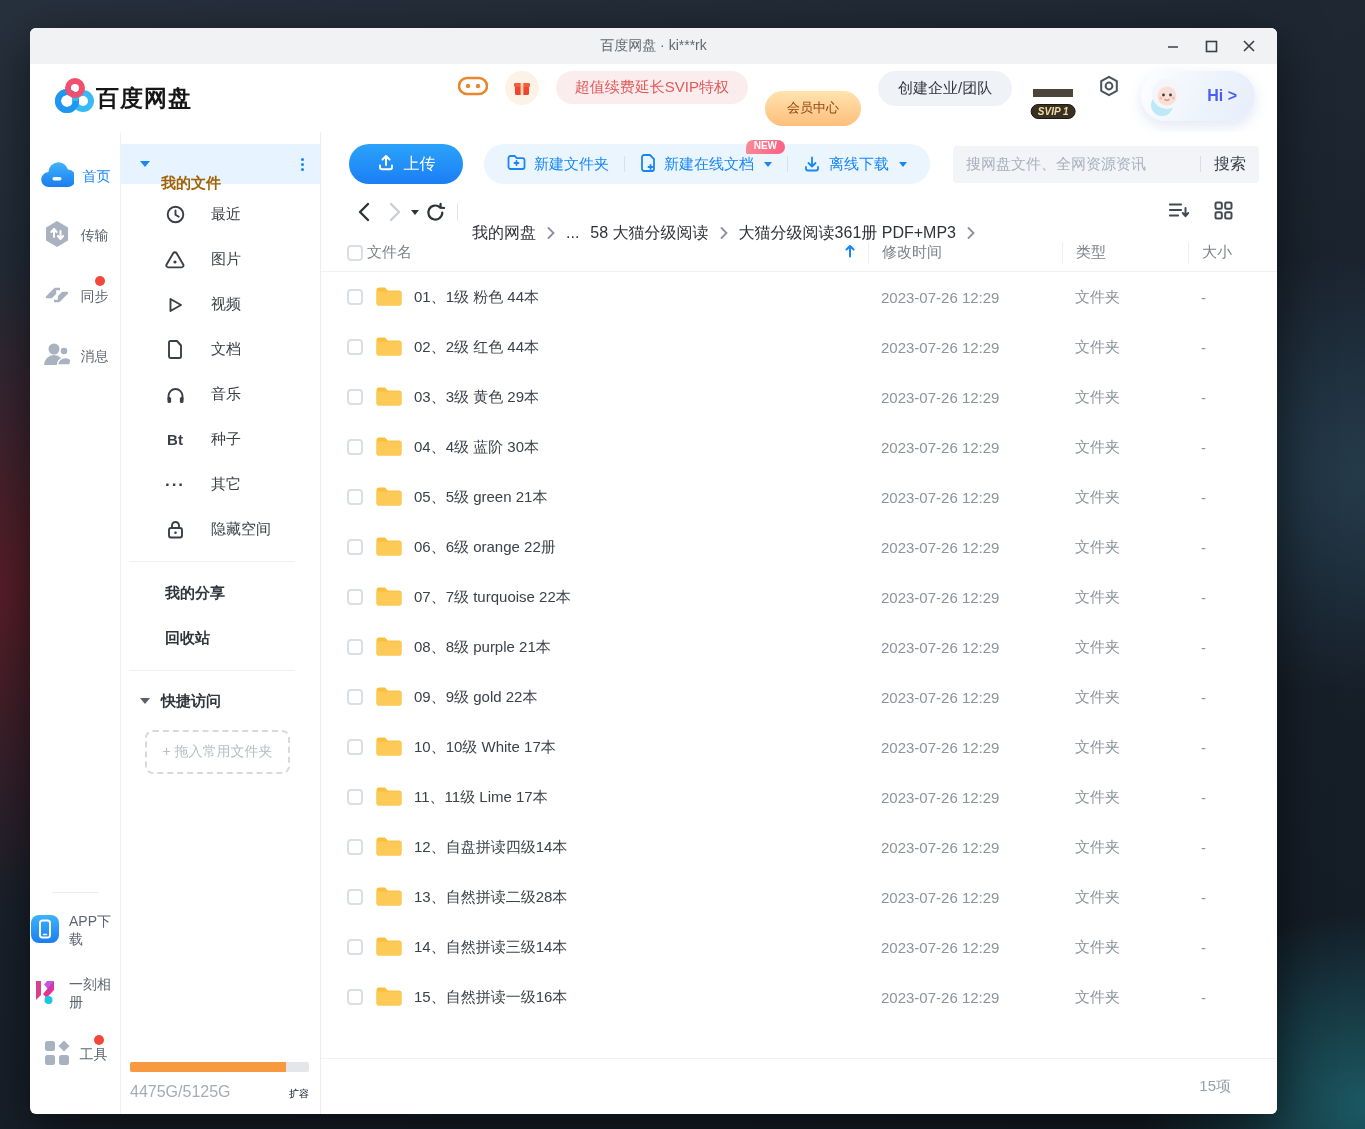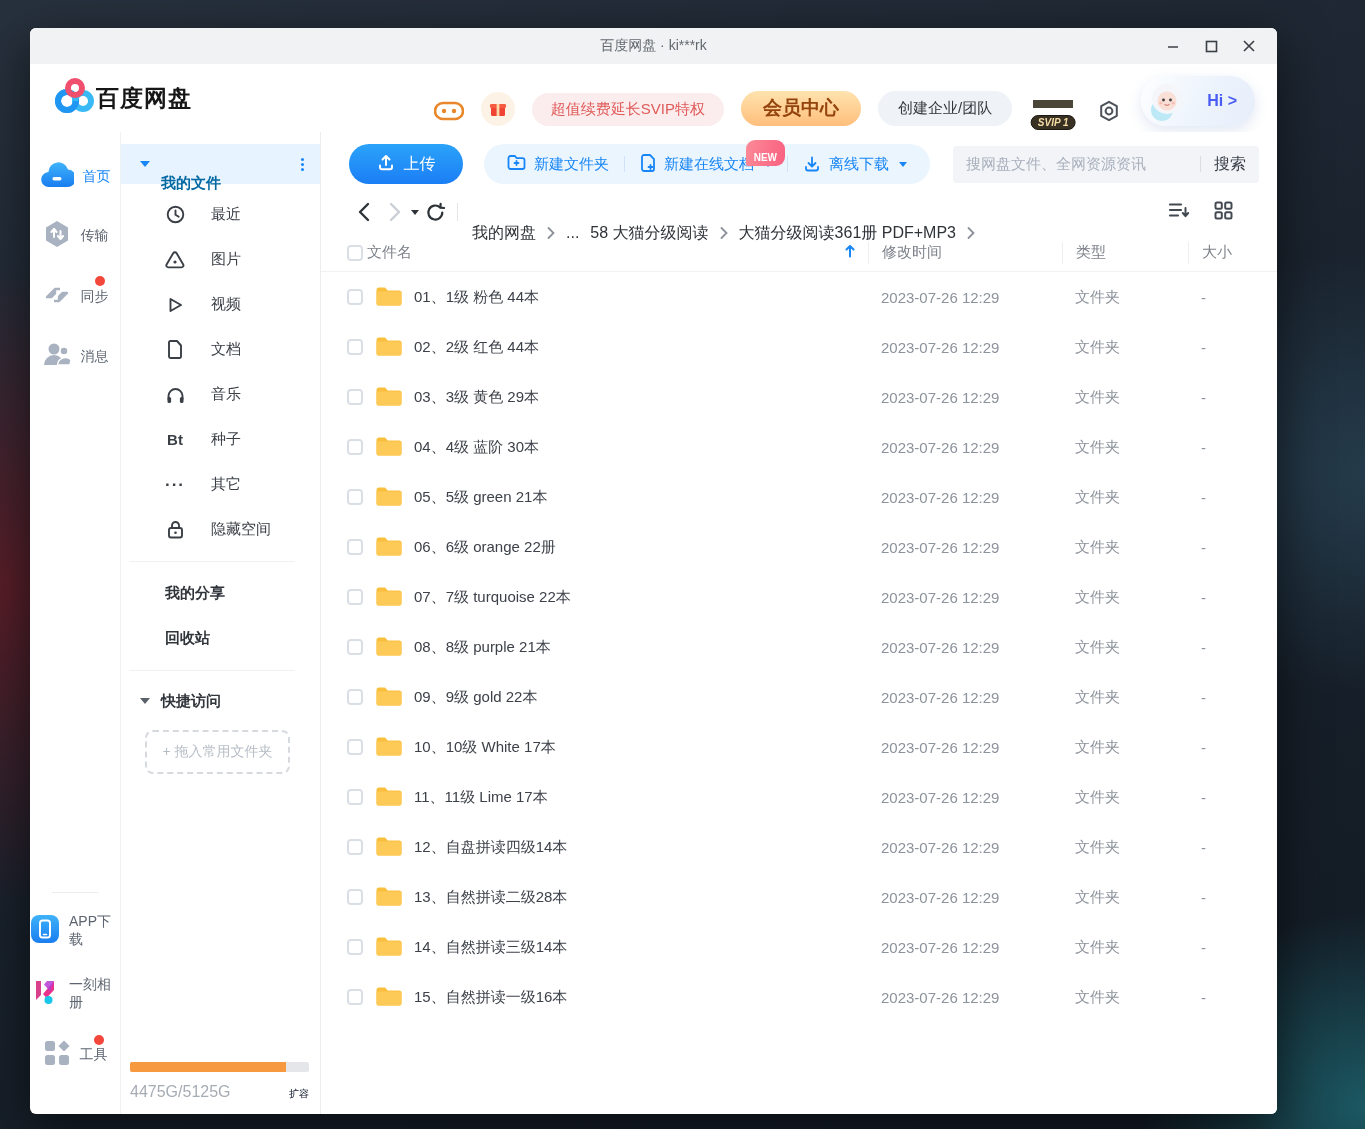--- a/index.html
+++ b/index.html
@@ -26,7 +26,7 @@
   .app-header{ height:68px; background:#fff; display:flex; align-items:center; padding:0 22px 0 24px; flex:none;}
   .logo-area{ display:flex; align-items:center; }
   .app-name{ font-size:23px; font-weight:bold; color:#161616; letter-spacing:1px;}
-  .header-right{ margin-left:auto; display:flex; align-items:flex-end; gap:17px; }
+  .header-right{ margin-left:auto; display:flex; align-items:flex-start; gap:17px; }
   .icon-btn{ width:30px; height:30px; display:flex; align-items:center; justify-content:center; }
   .gift-wrap{ width:34px; height:34px; border-radius:50%; background:#FDF2E6; display:flex; align-items:center; justify-content:center;}
   .pill{ display:flex; align-items:center; white-space:nowrap; }

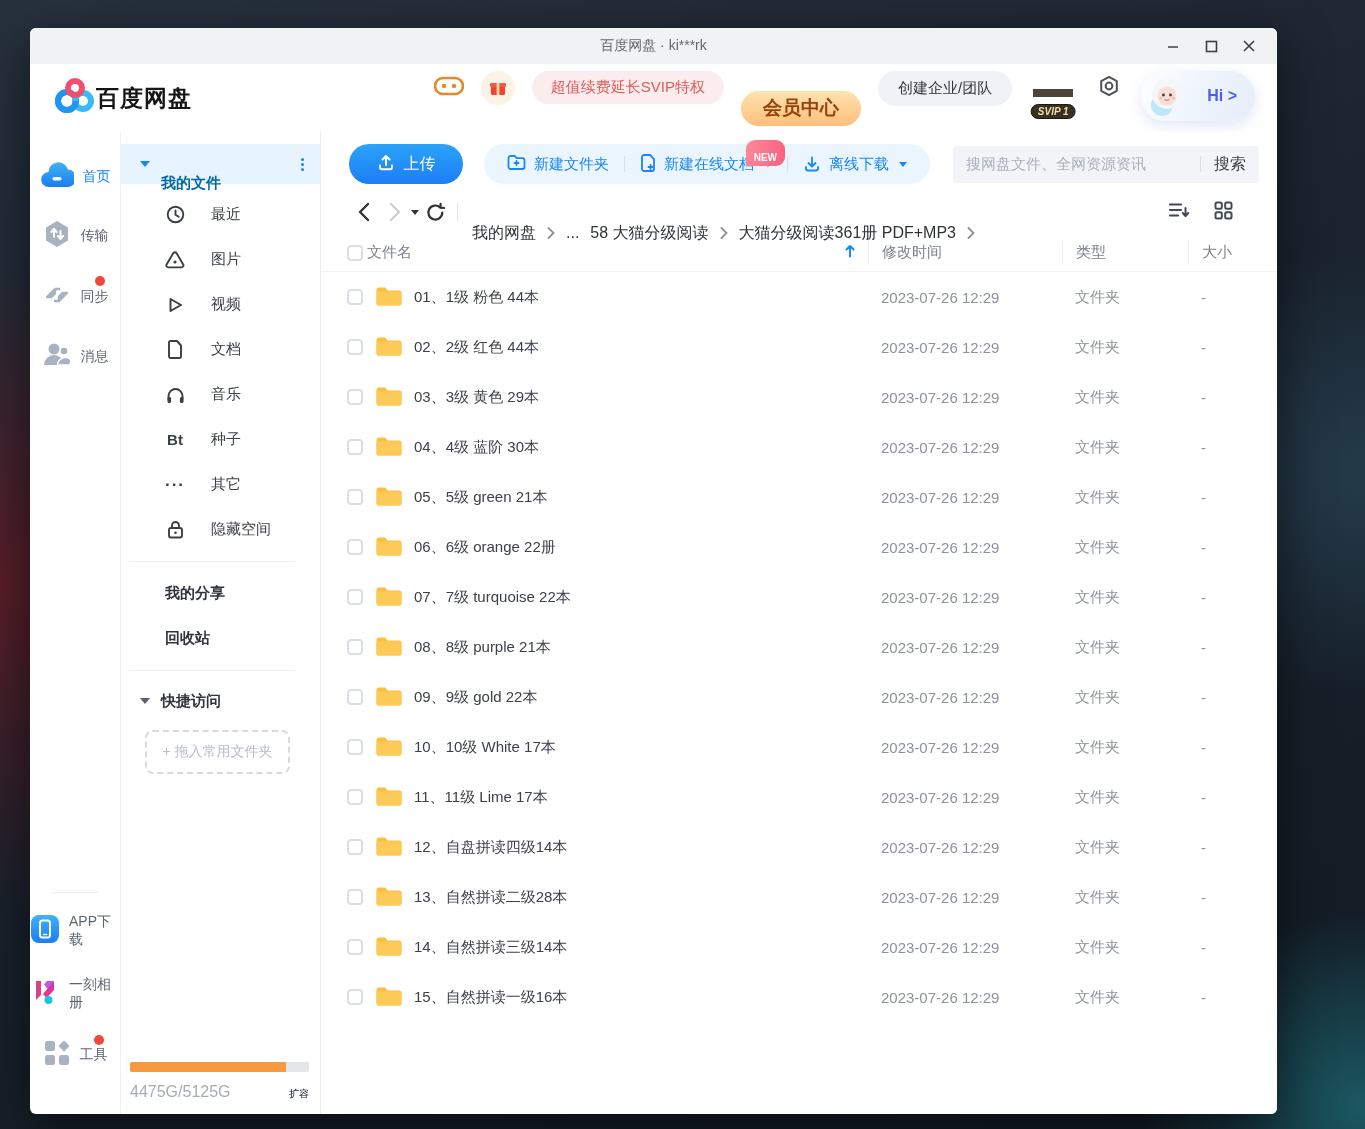--- a/index.html
+++ b/index.html
@@ -31,7 +31,7 @@
   .gift-wrap{ width:34px; height:34px; border-radius:50%; background:#FDF2E6; display:flex; align-items:center; justify-content:center;}
   .pill{ display:flex; align-items:center; white-space:nowrap; }
   .pill-pink{ height:33px; padding:0 19px; border-radius:17px; background:#FBEDED; color:#E15A5A; font-size:15px; }
-  .pill-member{ height:35px; padding:0 22px; border-radius:18px; background:linear-gradient(180deg,#FFE3AE,#FFBE7C); color:#93430B; font-weight:bold; font-size:19px;margin-top:20px; }
+  .pill-member{ height:35px; padding:0 22px; border-radius:18px; background:linear-gradient(180deg,#FFE3AE,#FFBE7C); color:#93430B; font-weight:normal; font-size:13px;margin-top:20px; }
   .pill-team{ height:35px; padding:0 20px; border-radius:18px; background:#EFF2F7; color:#33373d; font-size:15px; }
   .svip-avatar{ position:relative; width:48px; height:44px; flex:none;}
   .svip-circle{ width:44px; height:44px; border-radius:50%; margin:0 auto;

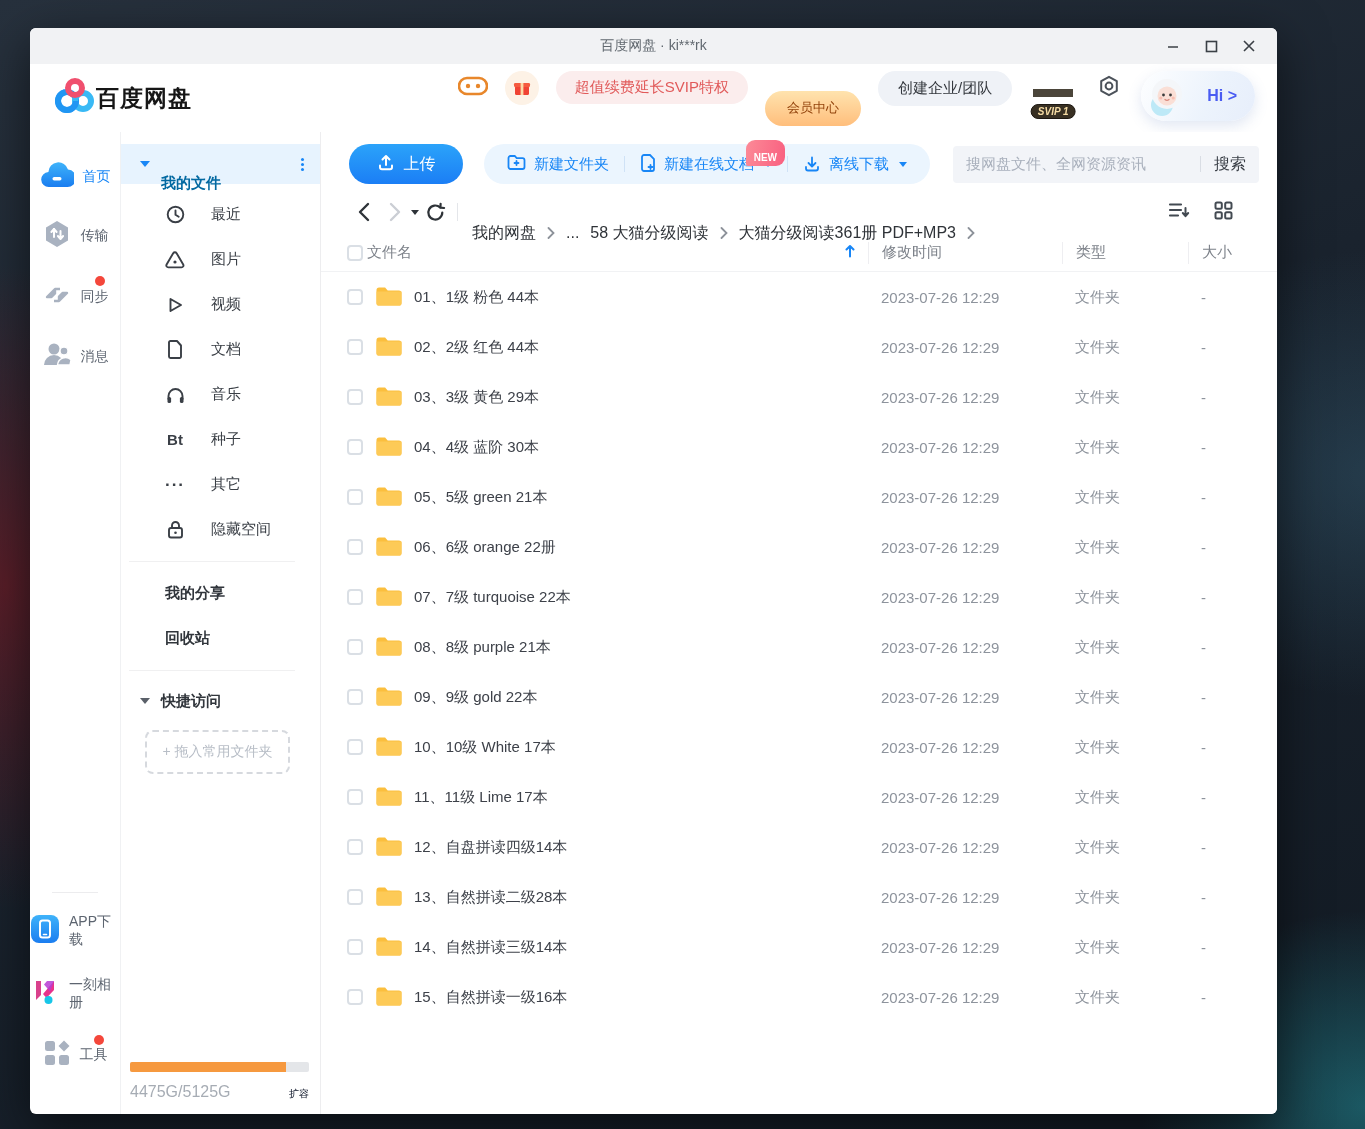--- a/index.html
+++ b/index.html
@@ -89,7 +89,7 @@
   .group-sep{ width:1px; height:16px; background:#cfe2f6; }
   .caret-dn{ width:0; height:0; border-left:4px solid transparent; border-right:4px solid transparent; border-top:5px solid #1886F6; margin-left:2px;}
   .new-badge{ position:absolute; top:-14px; right:2px; background:linear-gradient(100deg,#FC8A97,#F96080);
-    color:#fff; font-size:10px; font-weight:bold; padding:12px 8px 3px; border-radius:9px 9px 9px 2px; }
+    color:#fff; font-size:10px; font-weight:bold; padding:0 8px 3px; border-radius:9px 9px 9px 2px; }
   .search-box{ margin-left:auto; width:306px; height:37px; background:#F2F4F8; border-radius:4px;
     display:flex; align-items:center; padding:0 13px; }
   .search-ph{ flex:1; color:#A9B0BC; font-size:15px; white-space:nowrap; overflow:hidden;}

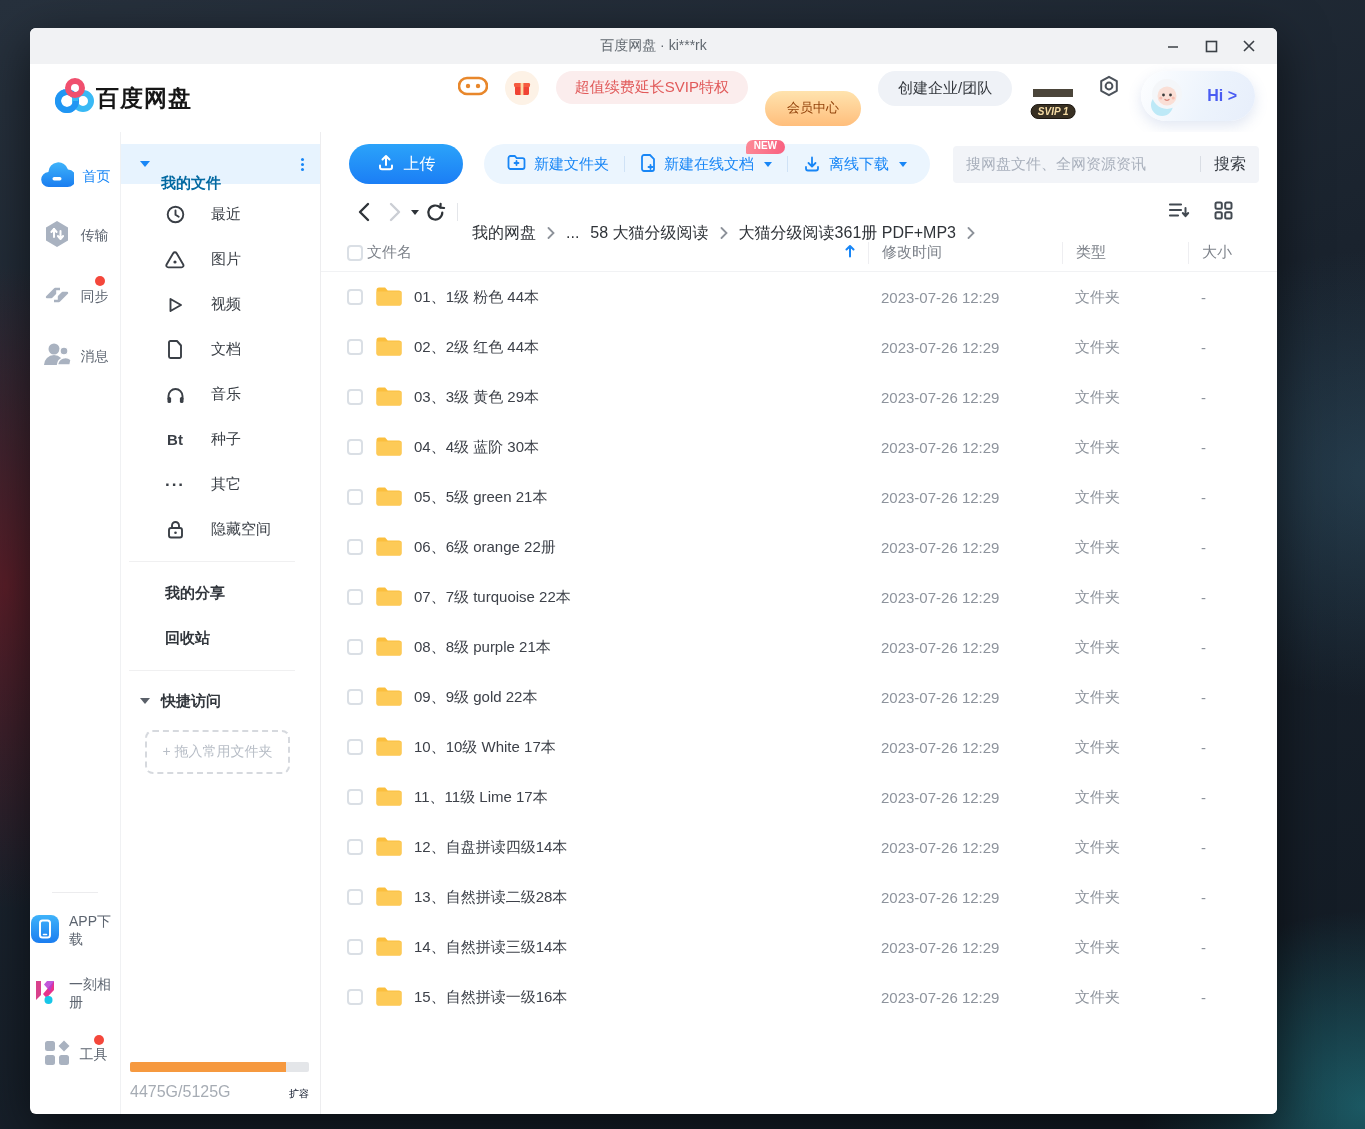--- a/index.html
+++ b/index.html
@@ -60,7 +60,7 @@
   .sidebar{ width:200px; flex:none; border-right:1px solid #ededef; display:flex; flex-direction:column; padding-top:12px; }
   .side-head{ height:40px; background:#E7F3FE; display:flex; align-items:center; padding:0 16px 0 19px; flex:none;}
   .caret-blue{ width:0; height:0; border-left:5px solid transparent; border-right:5px solid transparent; border-top:6px solid #1886F6; }
-  .side-head-label{ margin-left:11px; color:#0369a1; font-weight:bold; font-size:15px;margin-top:39px; }
+  .side-head-label{ margin-left:11px; color:#a16207; font-weight:bold; font-size:15px;margin-top:39px; }
   .vdots{ margin-left:auto; display:flex; flex-direction:column; gap:2px; }
   .vdots i{ width:3px; height:3px; border-radius:50%; background:#1886F6; }
   .side-list{ padding-top:8px; }

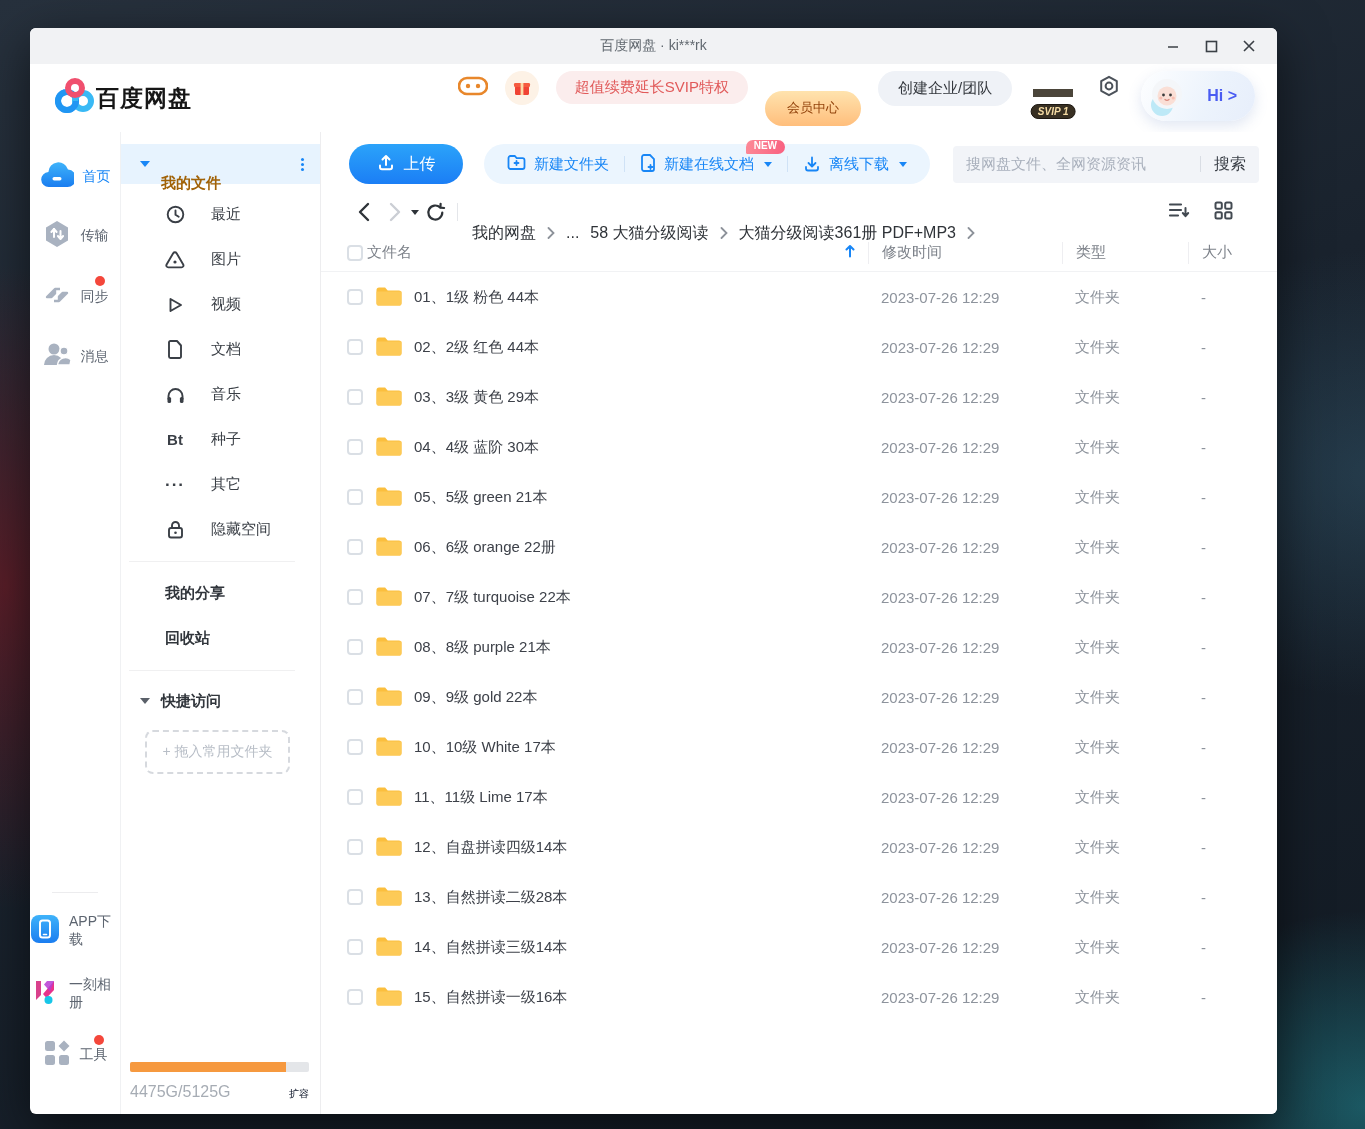--- a/index.html
+++ b/index.html
@@ -770,6 +770,9 @@
   </div>
 </div>
 
+      <div class="main-footer">
+        <span>15项</span>
+      </div>
     </main>
   </div>
 </div>

